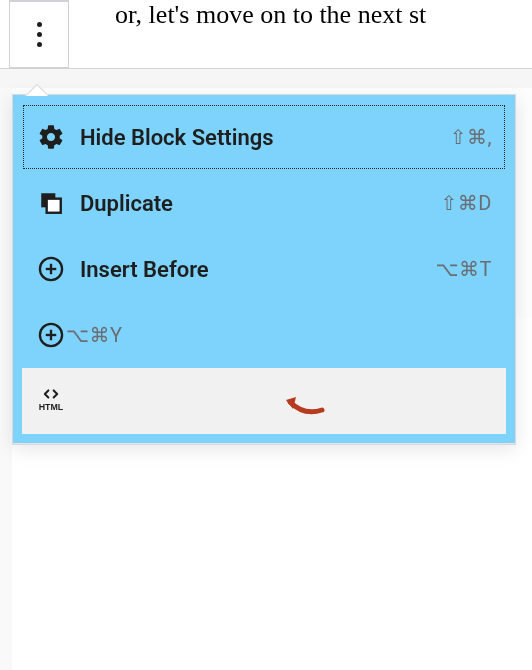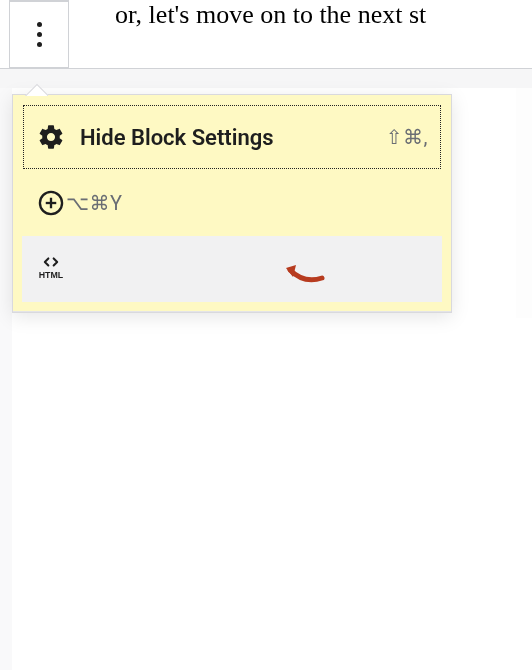--- a/index.html
+++ b/index.html
@@ -75,8 +75,8 @@
       position: absolute;
       top: 94px;
       left: 12px;
-      width: 440px;
-      background: #fef9c3;
+      width: 504px;
+      background: #7dd3fc;
       border: 1px solid #d9d9dd;
       box-shadow: 0 4px 18px rgba(0,0,0,0.1);
     }

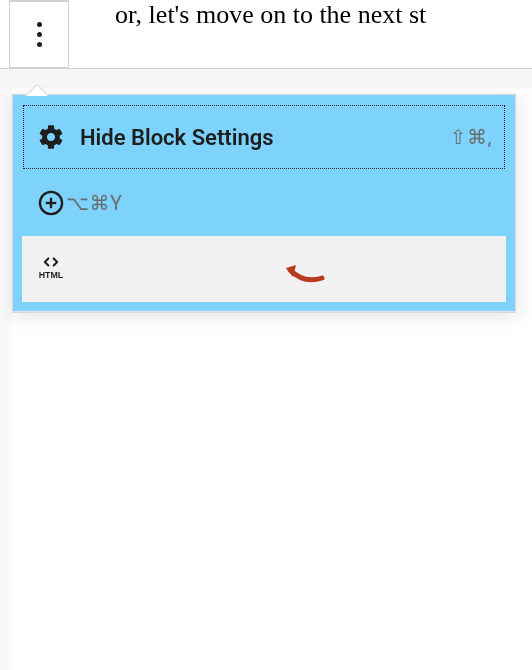--- a/index.html
+++ b/index.html
@@ -186,6 +186,16 @@
       <span class="shortcut">⇧⌘,</span>
     </div>
 
+    <div class="item">
+      <span class="icon">
+        <svg width="26" height="26" viewBox="0 0 24 24" fill="currentColor">
+          <rect x="3" y="3" width="13" height="13" fill="#1e1e1e"></rect>
+          <rect x="8" y="8" width="13" height="13" fill="#fff" stroke="#1e1e1e" stroke-width="2.2"></rect>
+        </svg>
+      </span>
+      <span class="label">Duplicate</span>
+      <span class="shortcut">⇧⌘D</span>
+    </div>
 
 
     <div class="item">

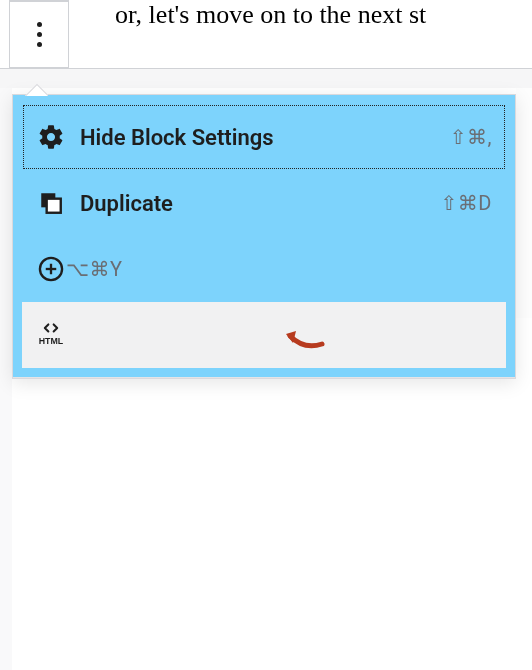--- a/index.html
+++ b/index.html
@@ -197,7 +197,6 @@
       <span class="shortcut">⇧⌘D</span>
     </div>
 
-
     <div class="item">
       <span class="icon">
         <svg width="28" height="28" viewBox="0 0 24 24" fill="none" stroke="currentColor" stroke-width="2">
@@ -206,6 +205,18 @@
           <line x1="7.5" y1="12" x2="16.5" y2="12"></line>
         </svg>
       </span>
+      <span class="label">Insert Before</span>
+      <span class="shortcut">⌥⌘T</span>
+    </div>
+
+    <div class="item">
+      <span class="icon">
+        <svg width="28" height="28" viewBox="0 0 24 24" fill="none" stroke="currentColor" stroke-width="2">
+          <circle cx="12" cy="12" r="9.5"></circle>
+          <line x1="12" y1="7.5" x2="12" y2="16.5"></line>
+          <line x1="7.5" y1="12" x2="16.5" y2="12"></line>
+        </svg>
+      </span>
       <span class="shortcut">⌥⌘Y</span>
     </div>
 

